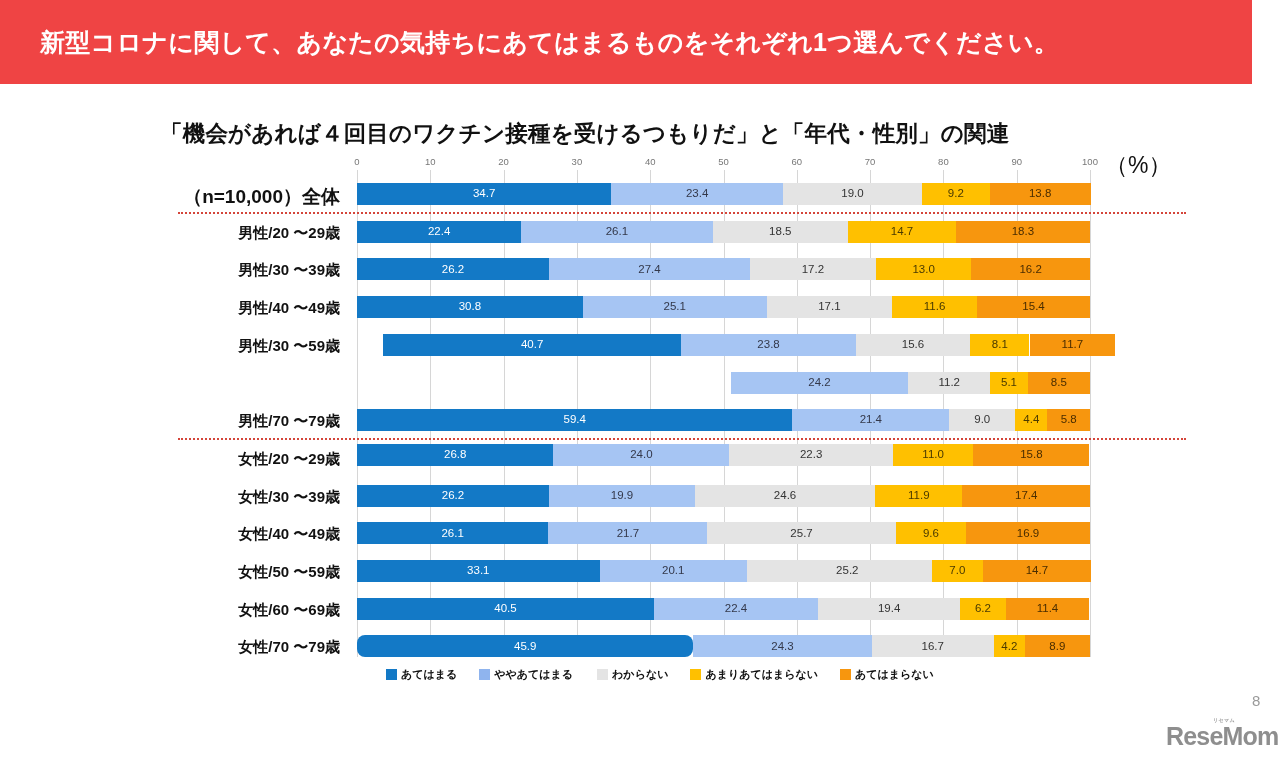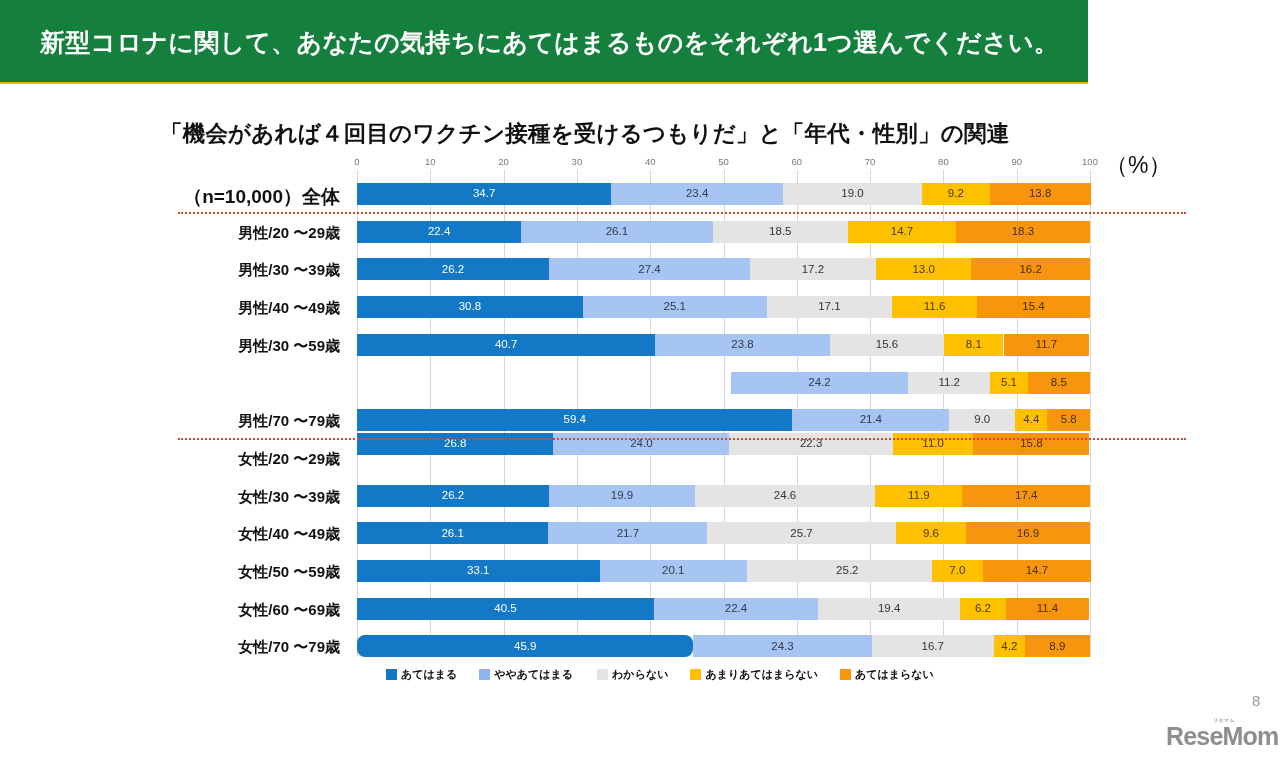--- a/index.html
+++ b/index.html
@@ -13,9 +13,9 @@
 
   
   .header-band {
-    position:absolute; left:0; top:0; width:1088px; height:84px;
-    background:#15803d;
-    border-bottom:2px solid #eab308;
+    position:absolute; left:0; top:0; width:1252px; height:84px;
+    background:#ef4444;
+    border-bottom:2px solid #ef4444;
   }
   .header-title {
     position:absolute; left:40px; top:0; height:84px;

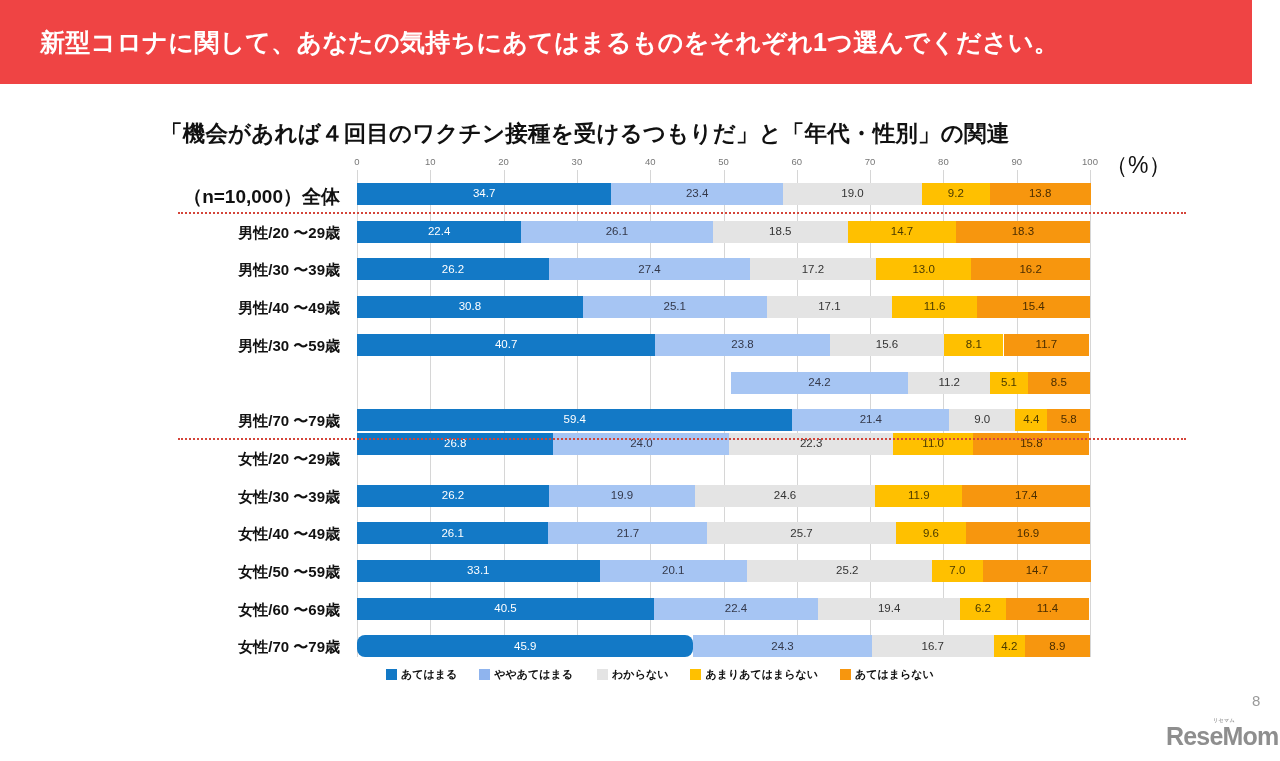--- a/index.html
+++ b/index.html
@@ -174,7 +174,7 @@
         <div class="seg s4" style="left: 620.118px; width: 112.882px;">15.4</div>
       </div>
       <div class="label-slot" style="top: 336.8px;">男性/30 〜59歳</div>
-      <div class="bar-row" style="top: 333.8px; width: 733px;">
+      <div class="bar-row" style="top: 333.8px; width: 733px; margin-left: 26px;">
         <div class="seg s0" style="left: 0px; width: 298.331px;">40.7</div>
         <div class="seg s1" style="left: 298.331px; width: 174.454px;">23.8</div>
         <div class="seg s2" style="left: 472.785px; width: 114.348px;">15.6</div>

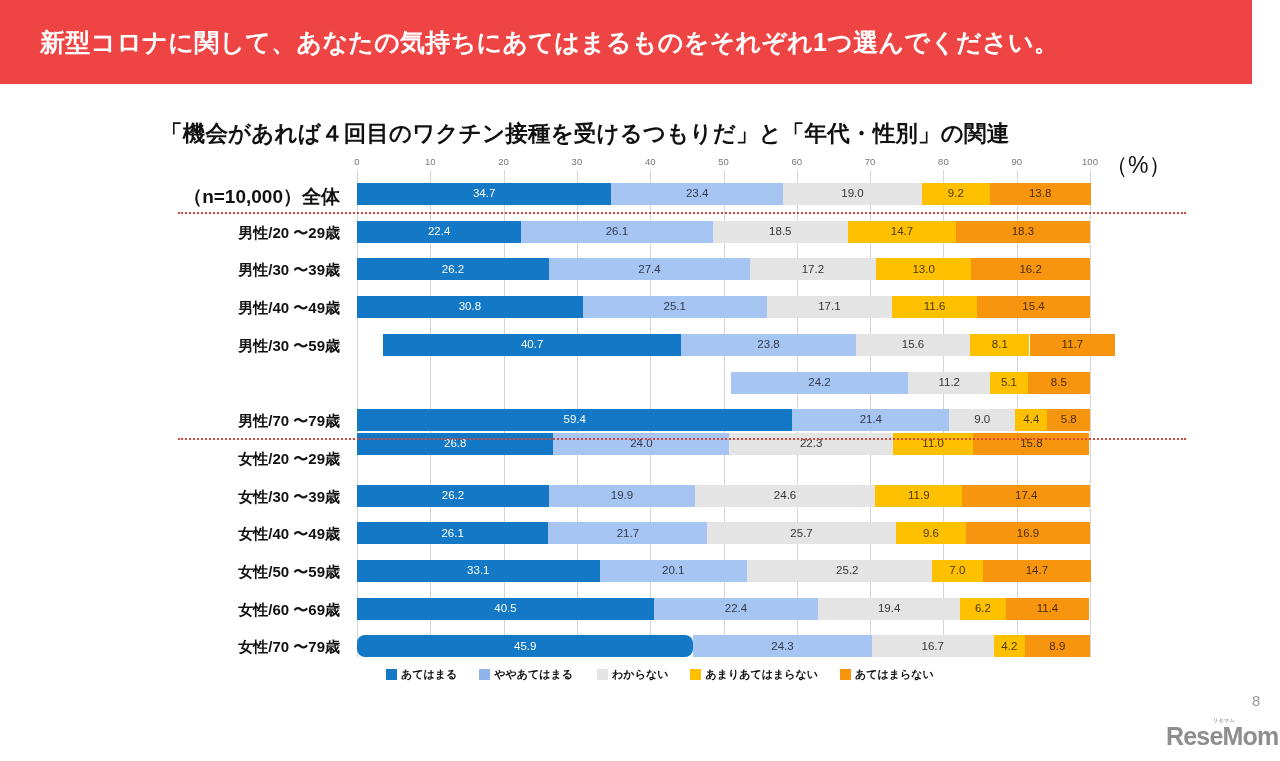--- a/index.html
+++ b/index.html
@@ -196,7 +196,7 @@
         <div class="seg s4" style="left: 690.486px; width: 42.514px;">5.8</div>
       </div>
       <div class="label-slot" style="top: 449.9px;">女性/20 〜29歳</div>
-      <div class="bar-row" style="top: 433px; width: 733px; padding-left: 43px;">
+      <div class="bar-row" style="top: 444px; width: 733px; padding-left: 43px;">
         <div class="seg s0" style="left: 0px; width: 196.444px;">26.8</div>
         <div class="seg s1" style="left: 196.444px; width: 175.92px;">24.0</div>
         <div class="seg s2" style="left: 372.364px; width: 163.459px;">22.3</div>

